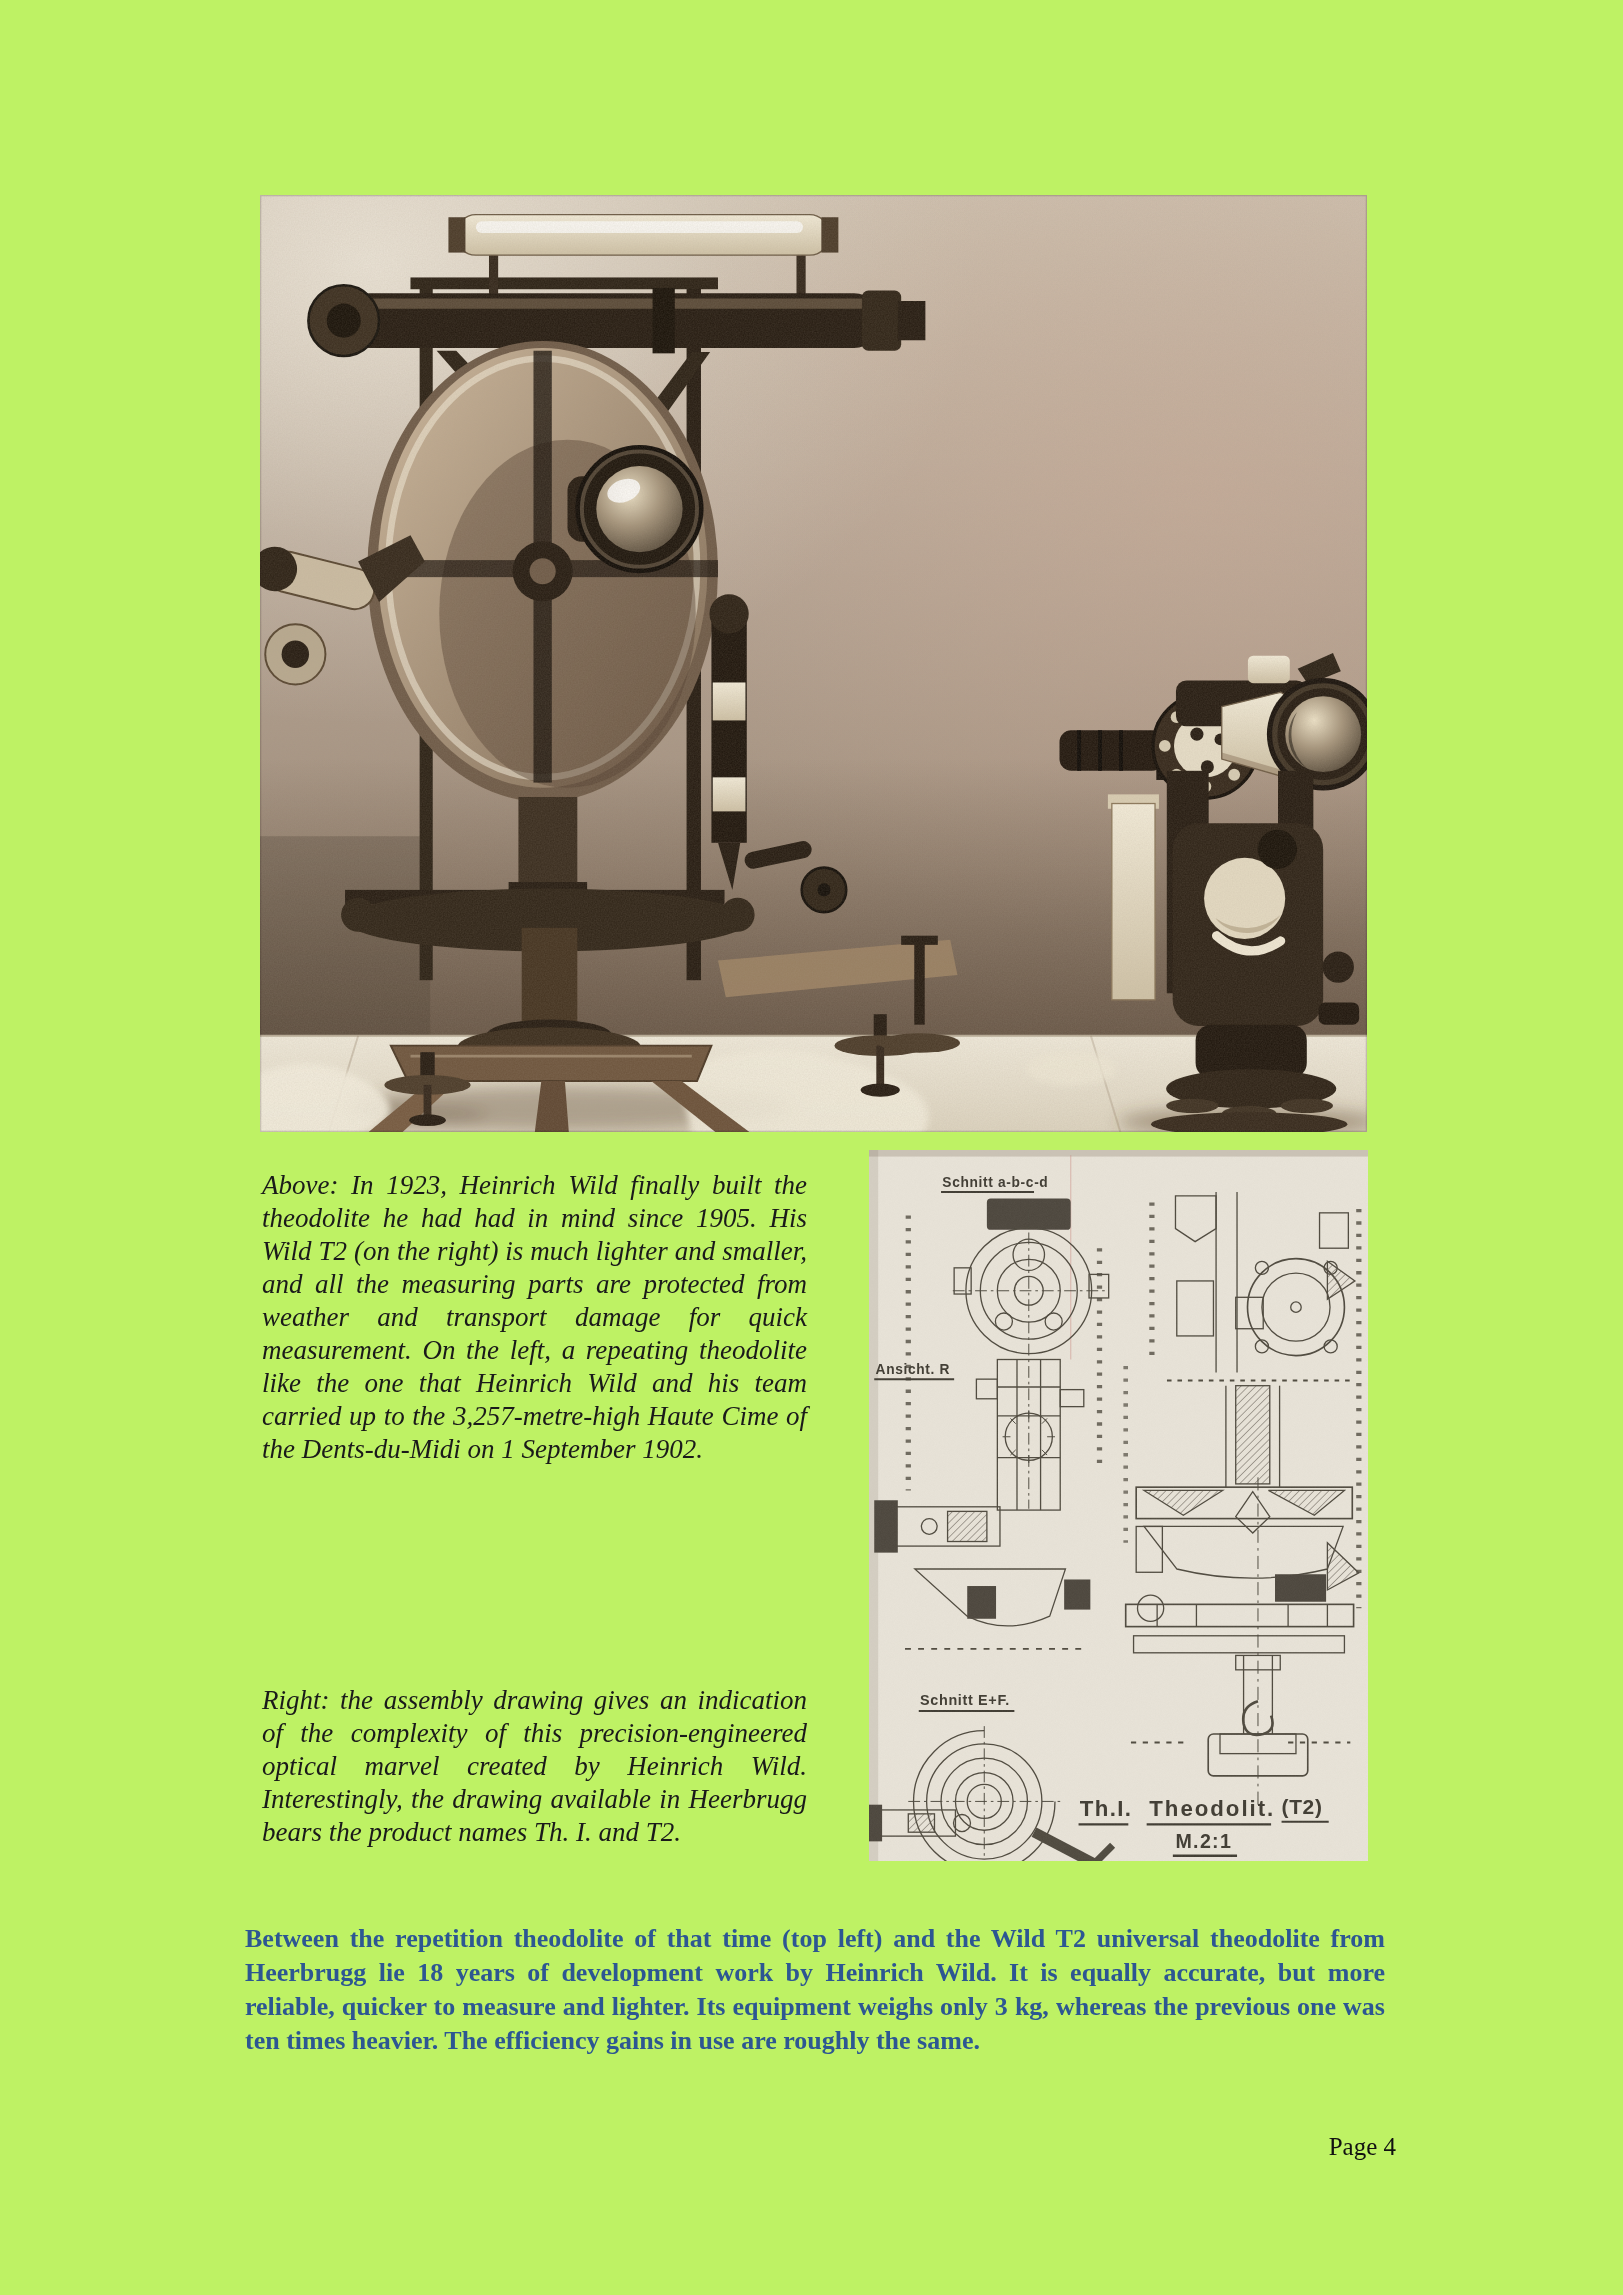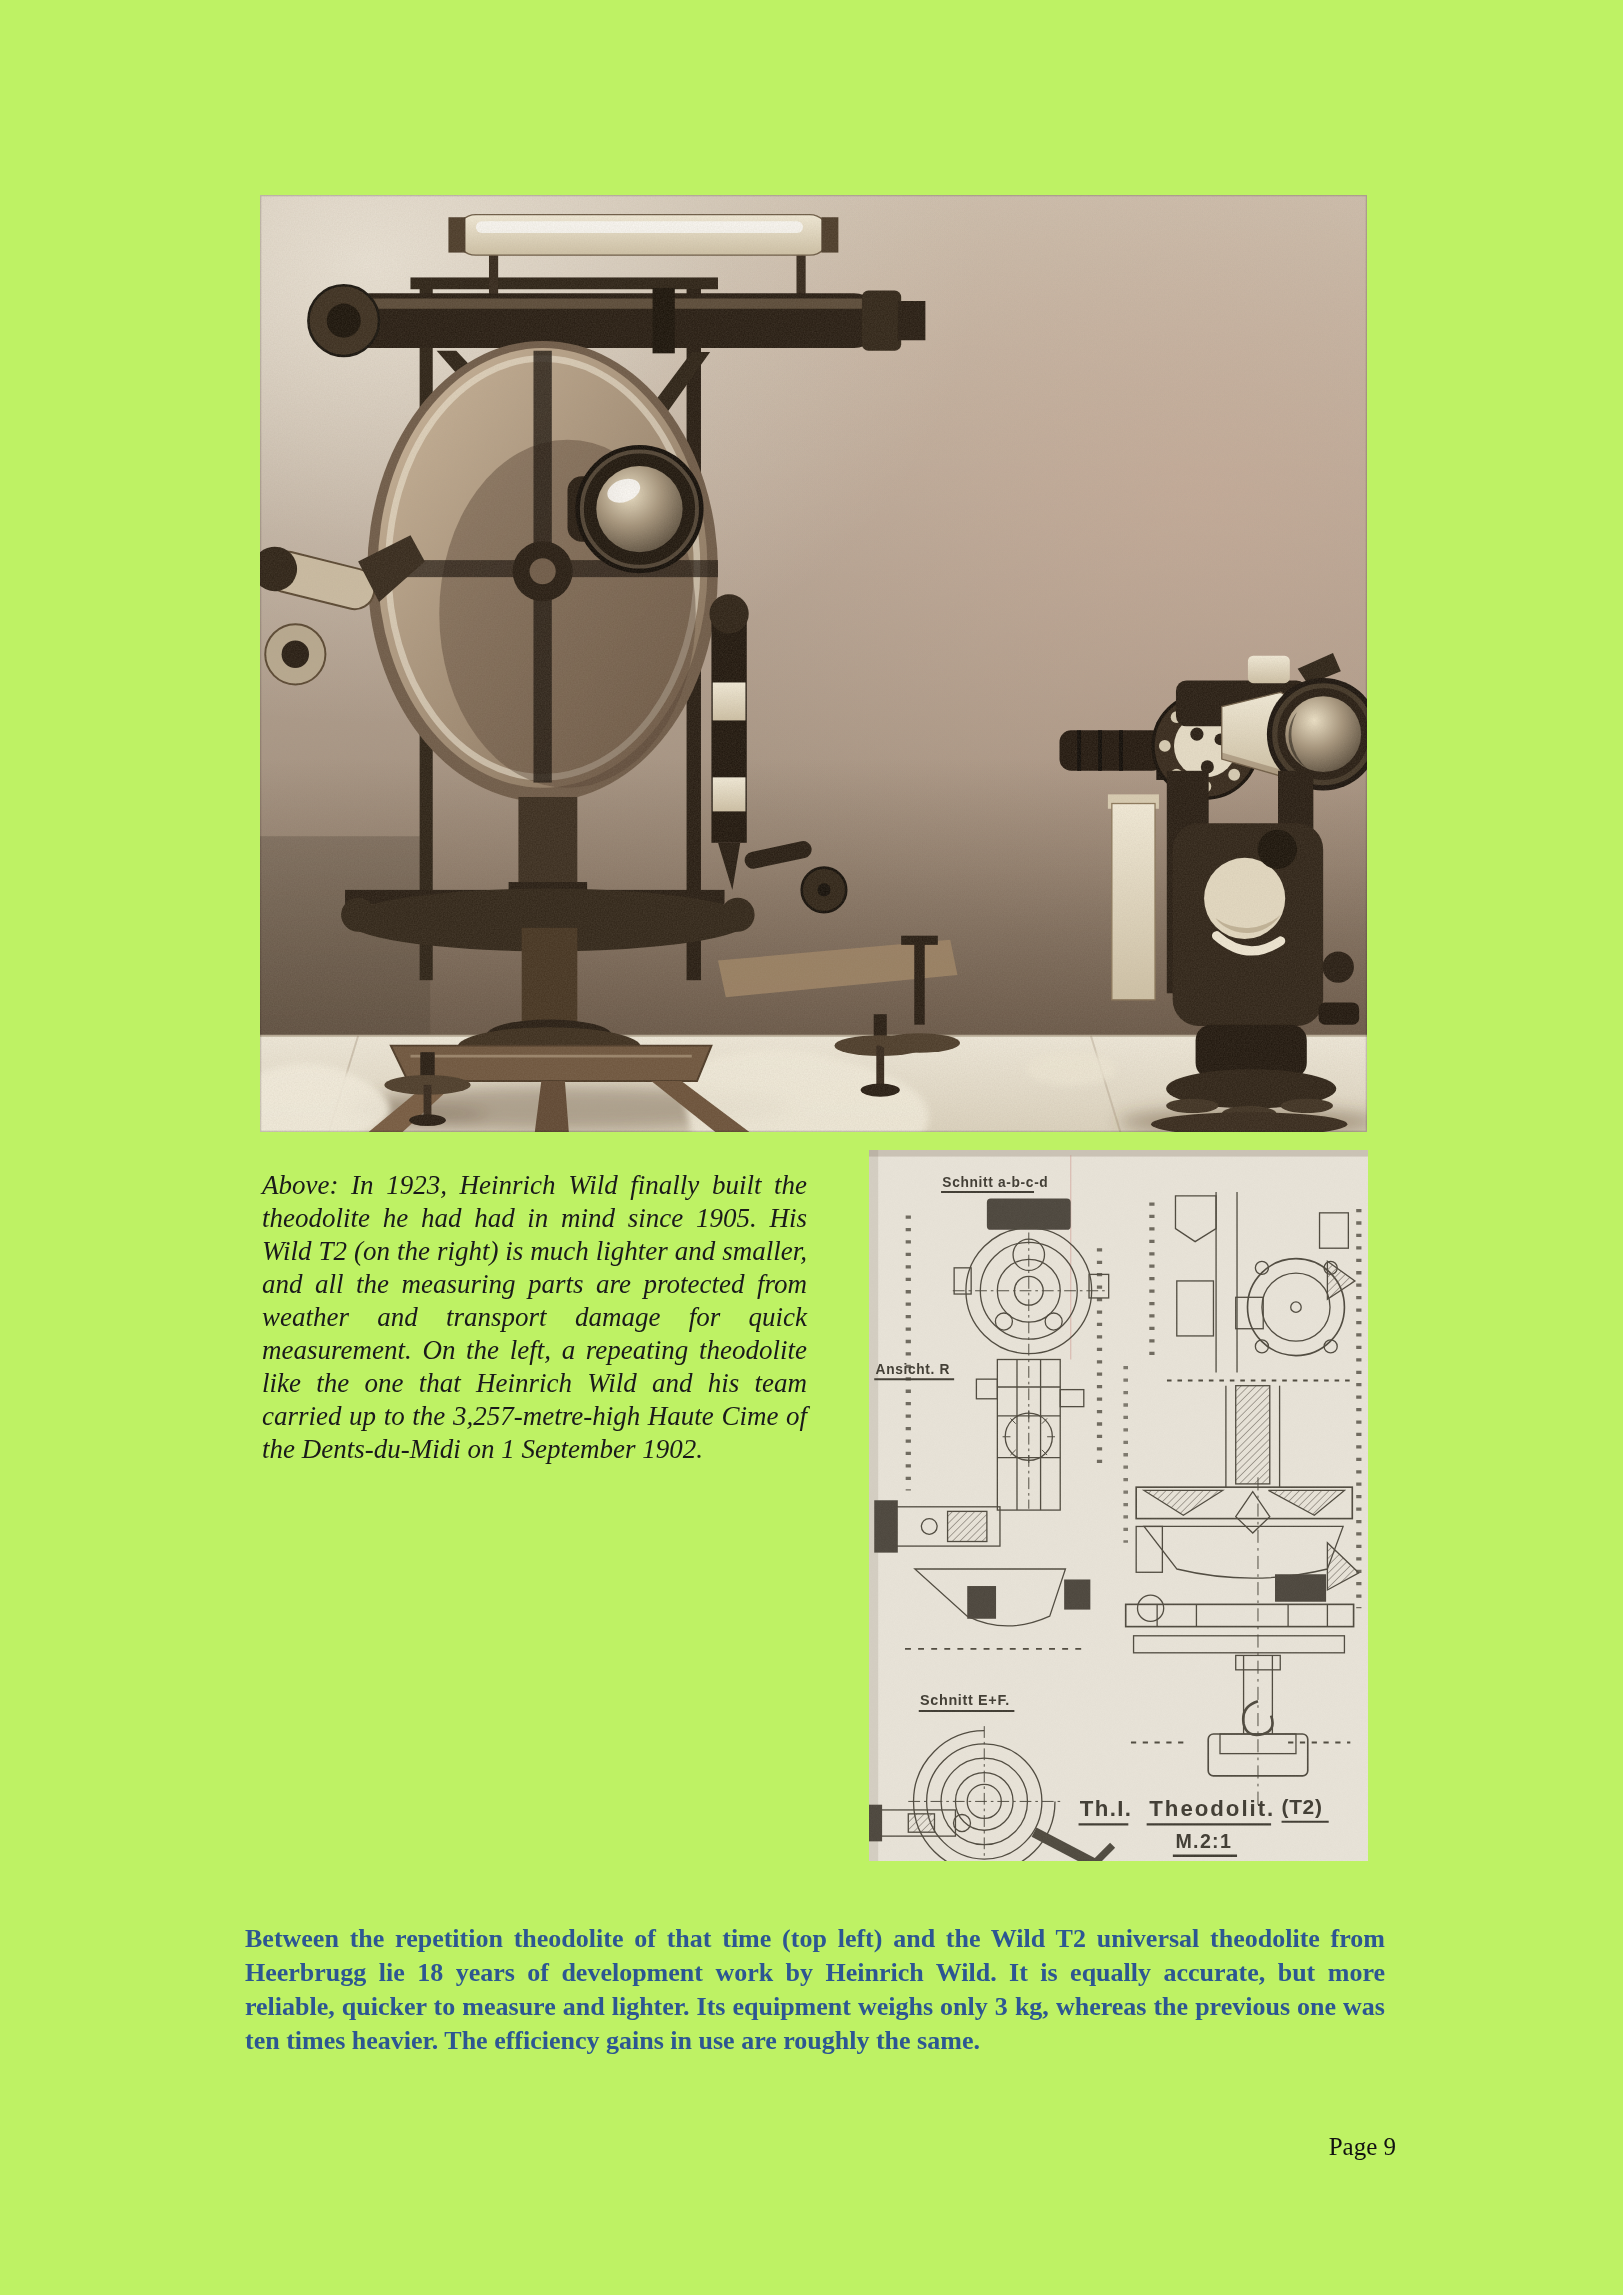--- a/index.html
+++ b/index.html
@@ -432,6 +432,7 @@
     </svg>
   </figure>
 
+  <aside class="caption caption-right">Right: the assembly drawing gives an indication of the complexity of this precision-engineered optical marvel created by Heinrich Wild. Interestingly, the drawing available in Heerbrugg bears the product names Th. I. and T2.</aside>
 
   <p class="highlight" style="color: rgb(45, 87, 146);">Between the repetition theodolite of that time (top left) and the Wild T2 universal theodolite from Heerbrugg lie 18 years of development work by Heinrich Wild. It is equally accurate, but more reliable, quicker to measure and lighter. Its equipment weighs only 3 kg, whereas the previous one was ten times heavier. The efficiency gains in use are roughly the same.</p>
 

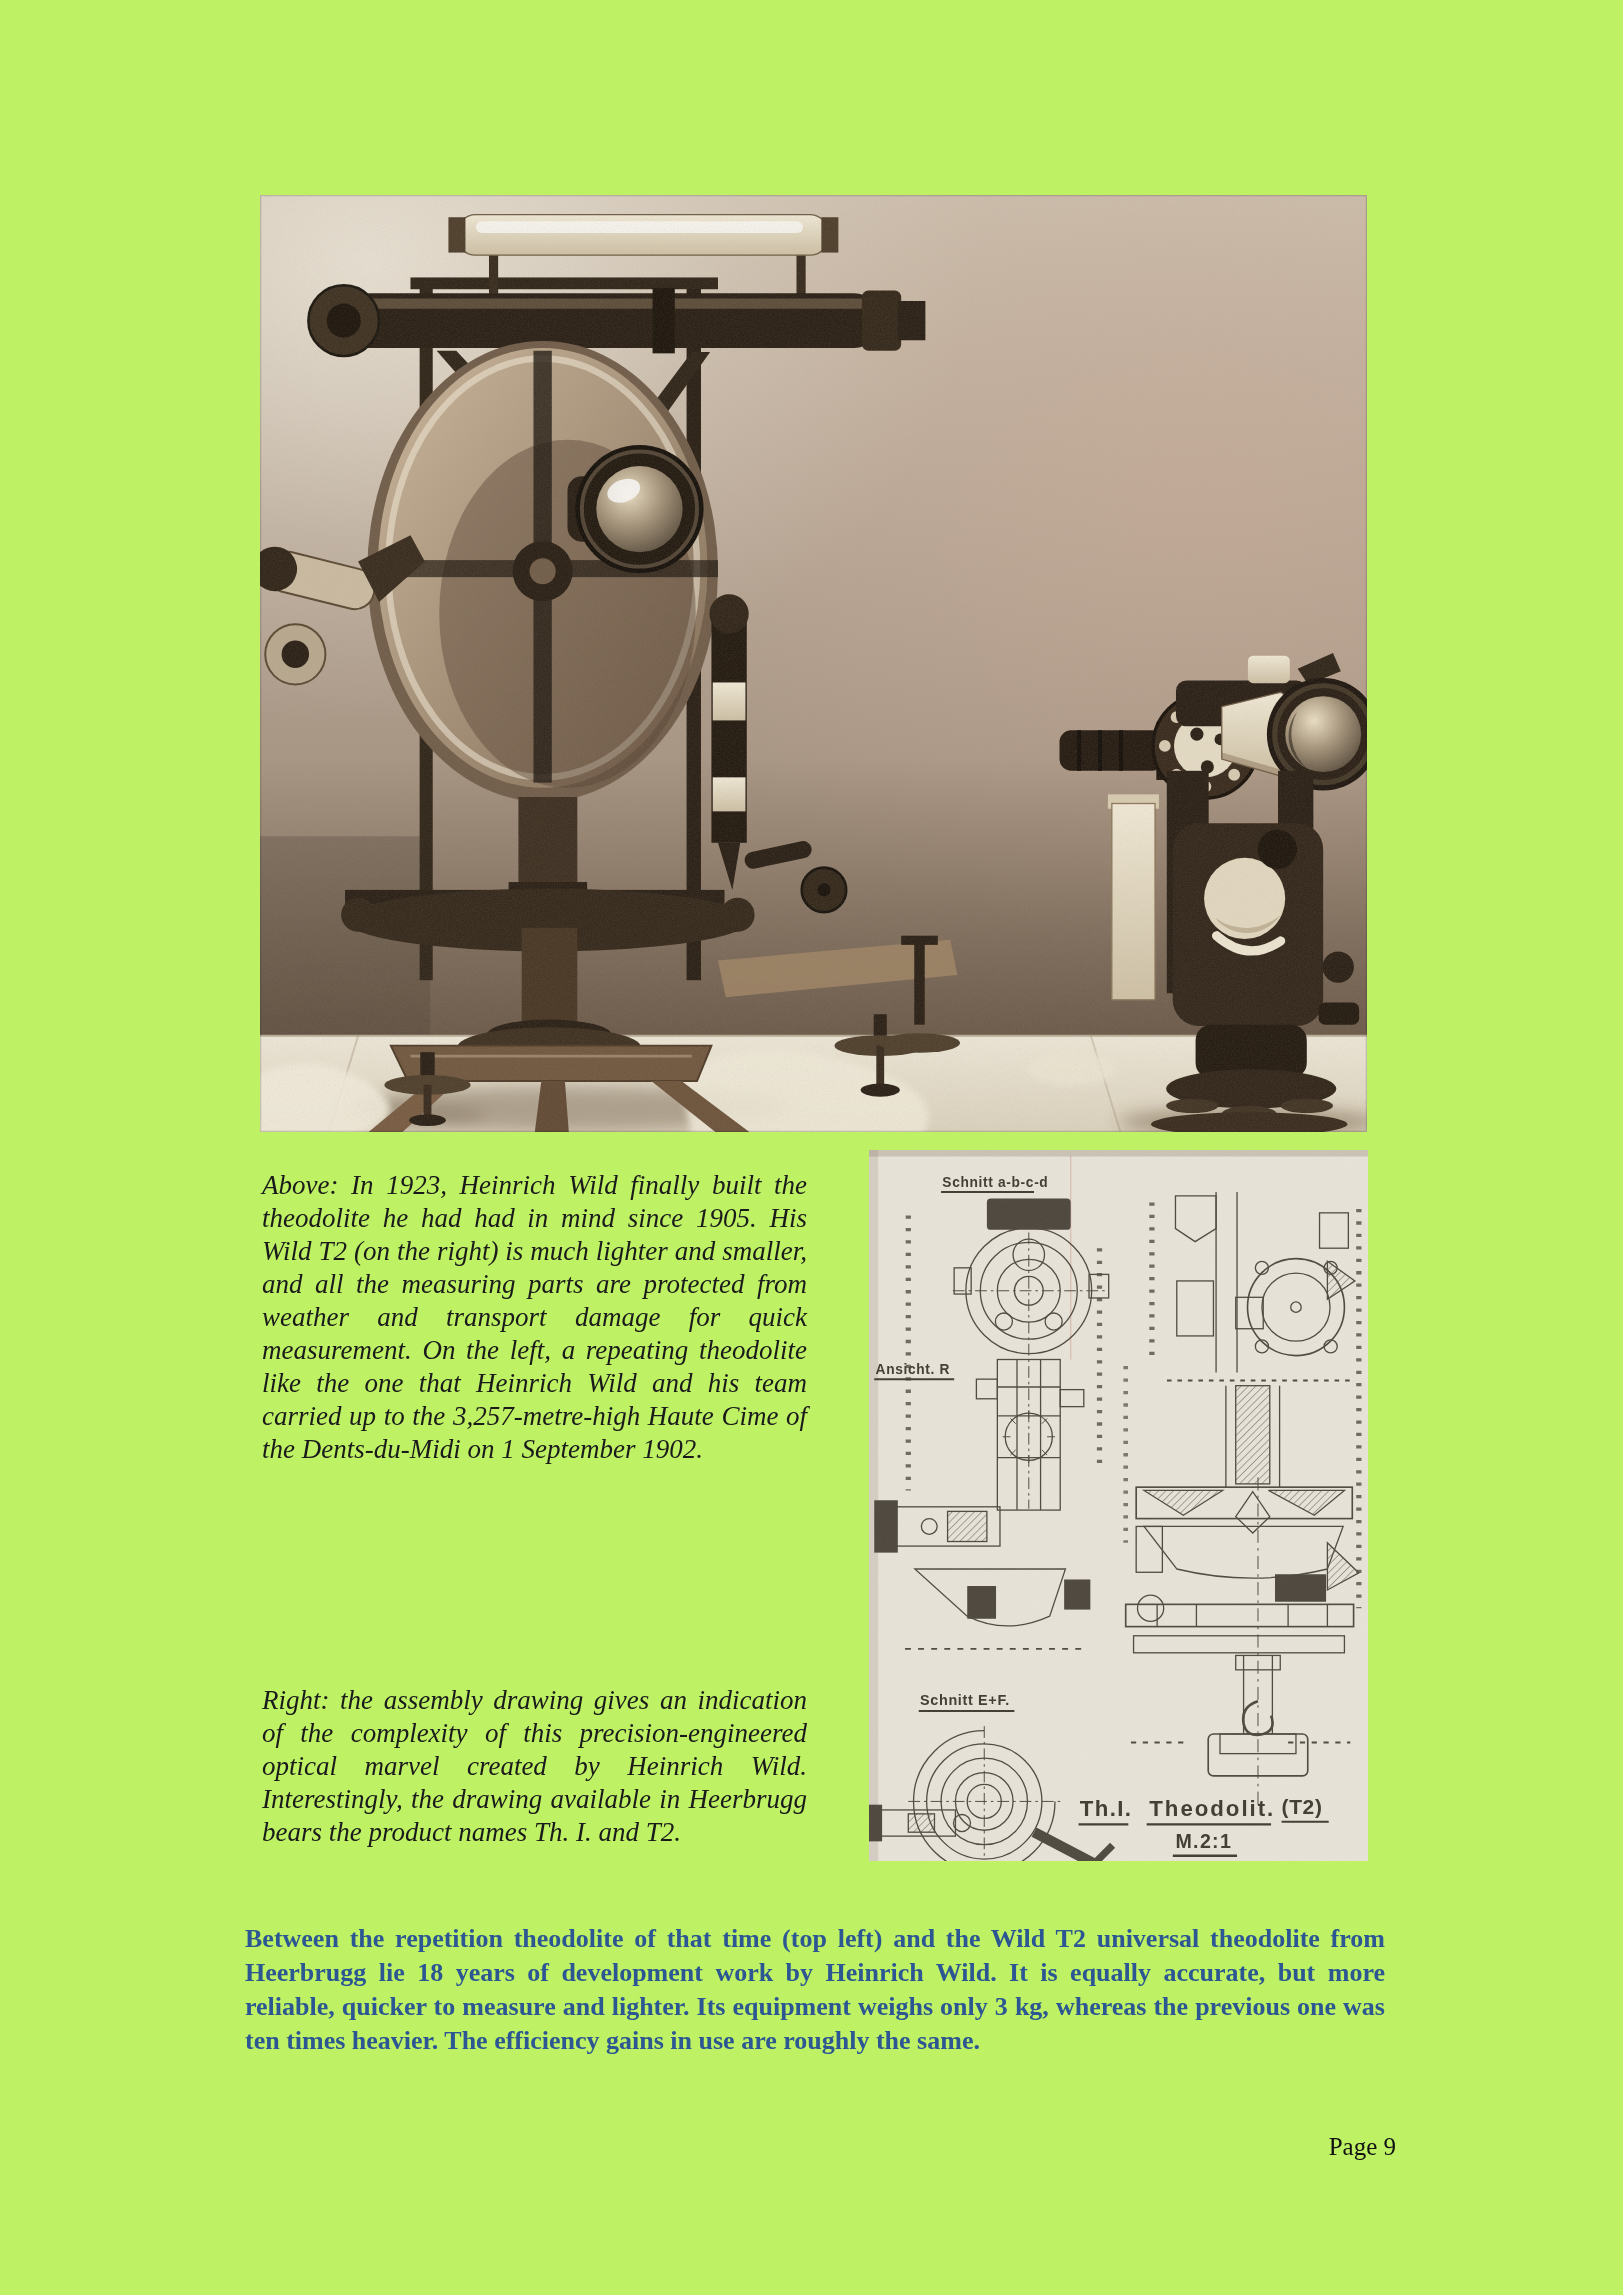--- a/index.html
+++ b/index.html
@@ -436,7 +436,7 @@
 
   <p class="highlight" style="color: rgb(45, 87, 146);">Between the repetition theodolite of that time (top left) and the Wild T2 universal theodolite from Heerbrugg lie 18 years of development work by Heinrich Wild. It is equally accurate, but more reliable, quicker to measure and lighter. Its equipment weighs only 3 kg, whereas the previous one was ten times heavier. The efficiency gains in use are roughly the same.</p>
 
-  <div class="page-number">Page 9</div>
+  <div class="page-number">Page 4</div>
 
 </div>
 

